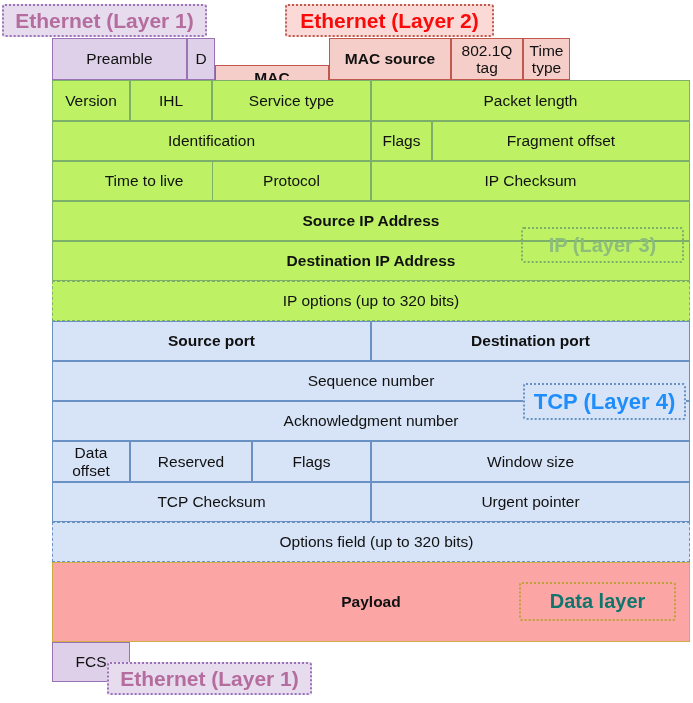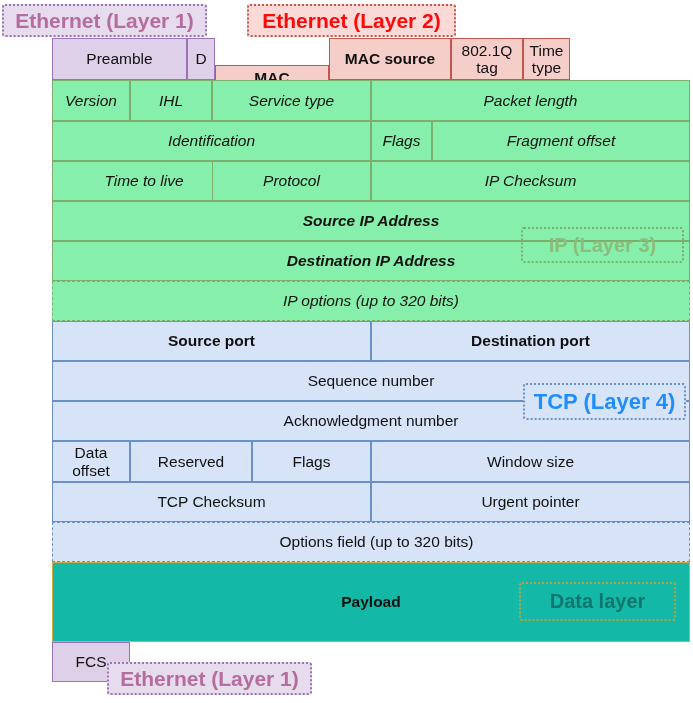--- a/index.html
+++ b/index.html
@@ -61,6 +61,7 @@
     border:2px dotted #c0584e;
     color:#fb0a0a;
     font-size:21px;
+    margin-left:38px;
   }
   .lbl-ip{
     background:transparent;

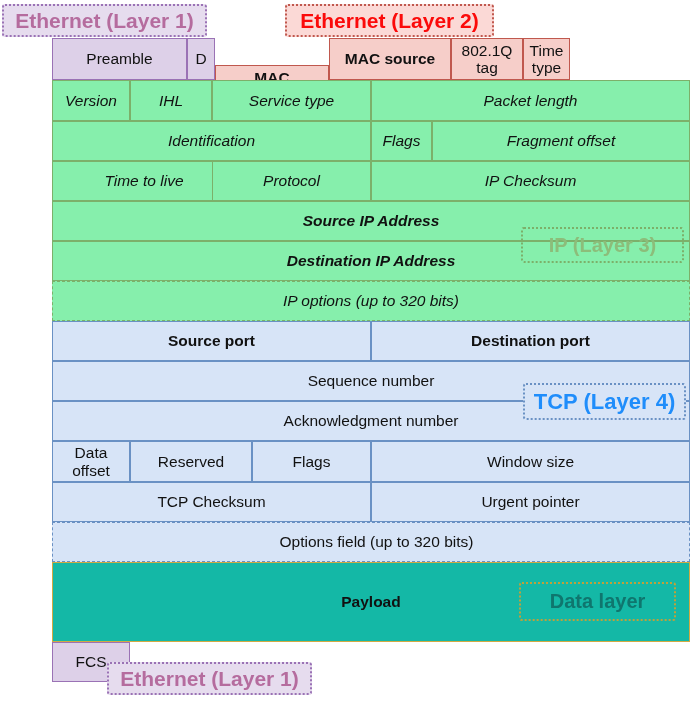--- a/index.html
+++ b/index.html
@@ -32,7 +32,7 @@
   
   .eth1{background:#ddd0e8;border:1.6px solid #9a72b5;}
   .eth2{background:#f6cec9;border:1.6px solid #c0584e;}
-  .ip  {background:#86efac;border:1.6px solid #7cb06a;font-style:italic;}
+  .ip  {background:#bef264;border:1.6px solid #7cb06a;}
   .tcp {background:#d7e4f7;border:1.6px solid #6a91c4;}
   .data{background:#14b8a6;border:1.6px solid #d1ab43;}
 

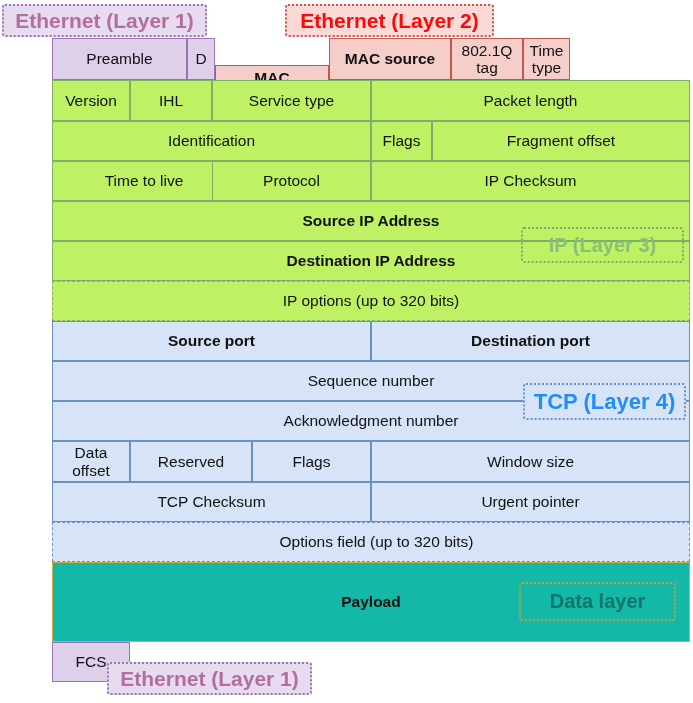--- a/index.html
+++ b/index.html
@@ -34,7 +34,7 @@
   .eth2{background:#f6cec9;border:1.6px solid #c0584e;}
   .ip  {background:#bef264;border:1.6px solid #7cb06a;}
   .tcp {background:#d7e4f7;border:1.6px solid #6a91c4;}
-  .data{background:#14b8a6;border:1.6px solid #d1ab43;}
+  .data{background:#fca5a5;border:1.6px solid #d1ab43;}
 
   .ip.dash  {border-style:dashed;}
   .tcp.dash {border-style:dashed;padding-left:11px;}

